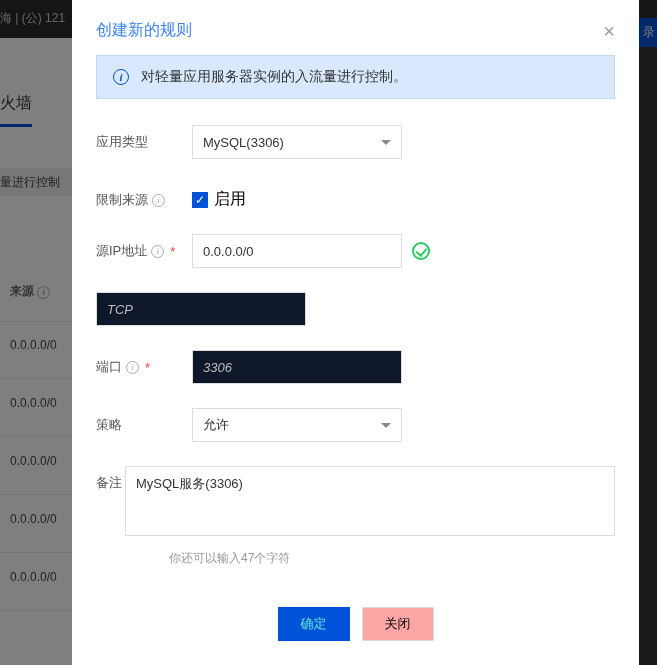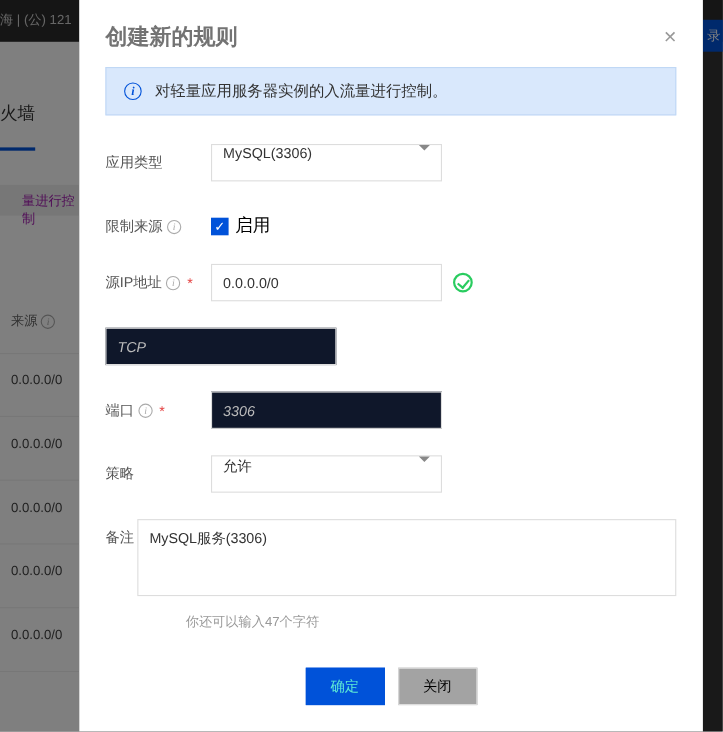--- a/index.html
+++ b/index.html
@@ -95,9 +95,9 @@
       align-items: center;
     }
     .modal-title {
-      font-size: 20px;
-      font-weight: bold;
-      color: #737373;
+      font-size: 16px;
+      font-weight: normal;
+      color: #3b82f6;
     }
     .close-x {
       font-size: 20px;

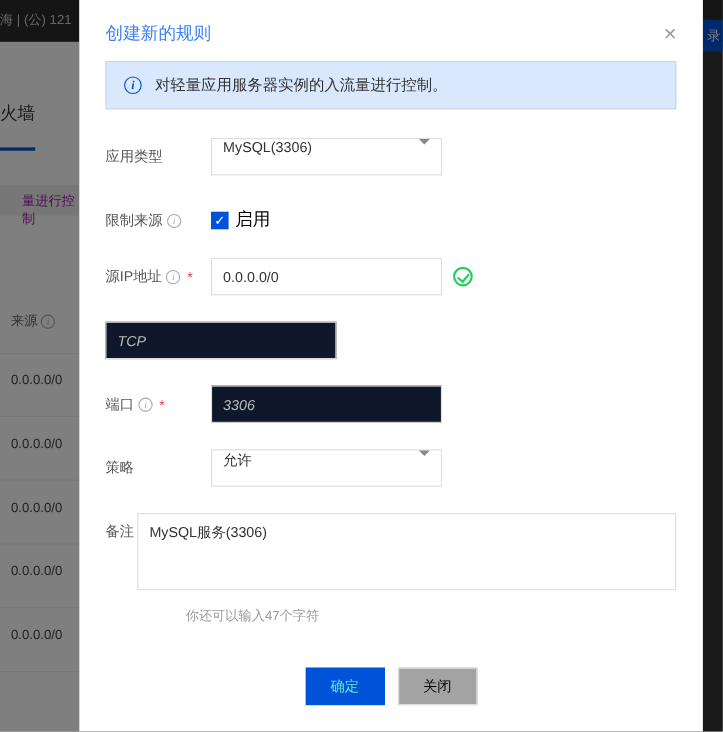--- a/index.html
+++ b/index.html
@@ -37,7 +37,7 @@
       font-size: 16px;
       color: #333;
       border-bottom: 3px solid #0052d9;
-      padding-bottom: 20px;
+      padding-bottom: 10px;
     }
     .bg-subhead {
       position: absolute;

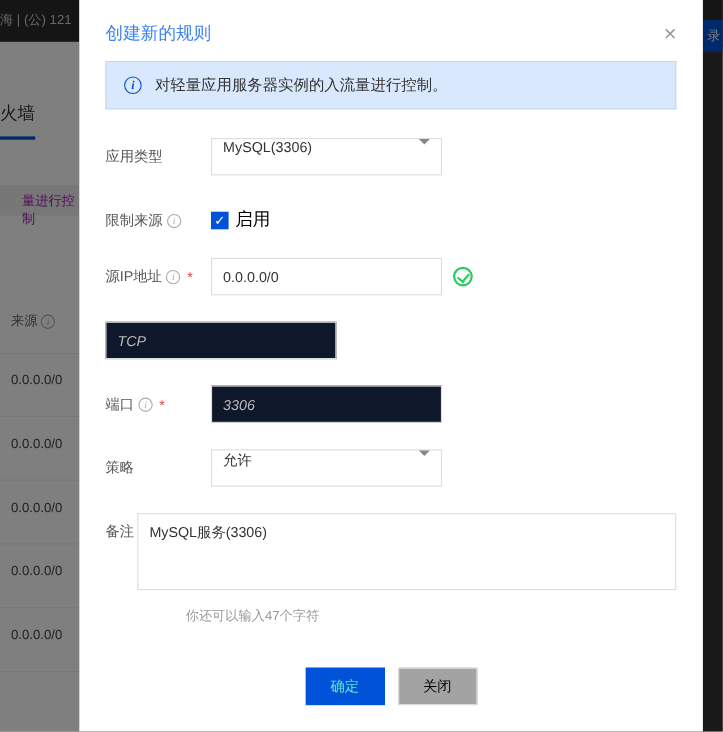--- a/index.html
+++ b/index.html
@@ -171,7 +171,7 @@
       border: 1px solid #ddd;
       height: 34px;
       display: flex;
-      align-items: flex-start;
+      align-items: center;
       justify-content: space-between;
       padding: 0 10px;
       font-size: 13px;

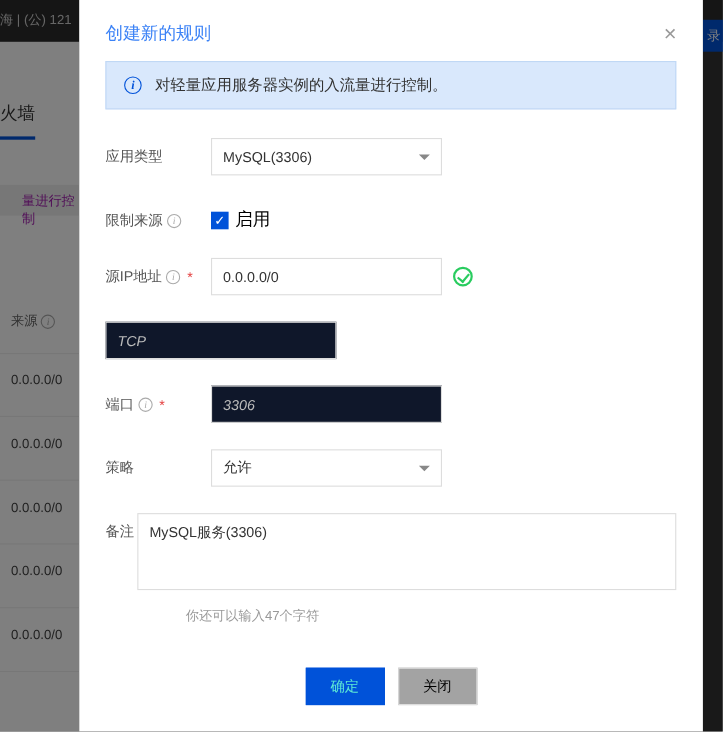--- a/index.html
+++ b/index.html
@@ -46,9 +46,8 @@
       height: 28px;
       background: #efefef;
       font-size: 12px;
-      color: #a21caf;
+      color: #404040;
       padding-top: 6px;
-      padding-left: 20px;
     }
     .bg-label {
       position: absolute;

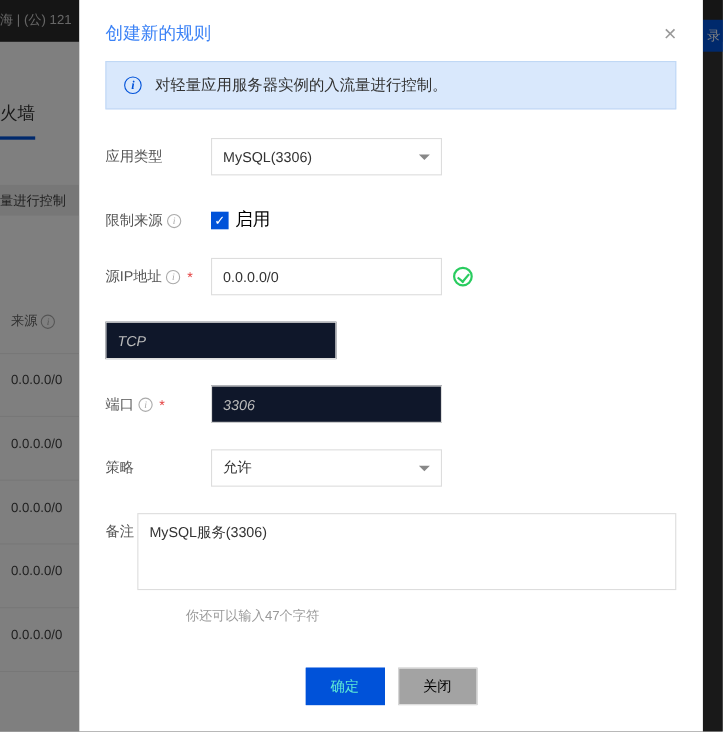--- a/index.html
+++ b/index.html
@@ -280,7 +280,7 @@
   <div class="bg-left">
     <div class="bg-tab">火墙</div>
     <div class="bg-subhead">量进行控制</div>
-    <div class="bg-label" style="top:245px;">
+    <div class="bg-label" style="top:245px;font-weight:bold;">
       <span>来源</span>
       <span class="help-icon">i</span>
     </div>

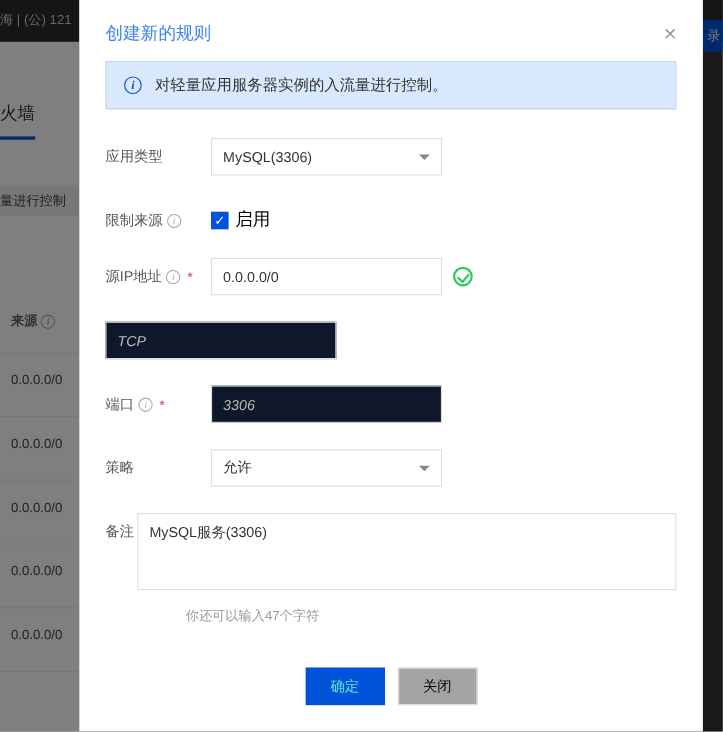--- a/index.html
+++ b/index.html
@@ -261,7 +261,7 @@
       font-size: 13px;
       cursor: pointer;
       border: 1px solid #ddd;
-      background: #a3a3a3;
+      background: #fca5a5;
     }
     .btn-primary {
       background: #0052d9;

